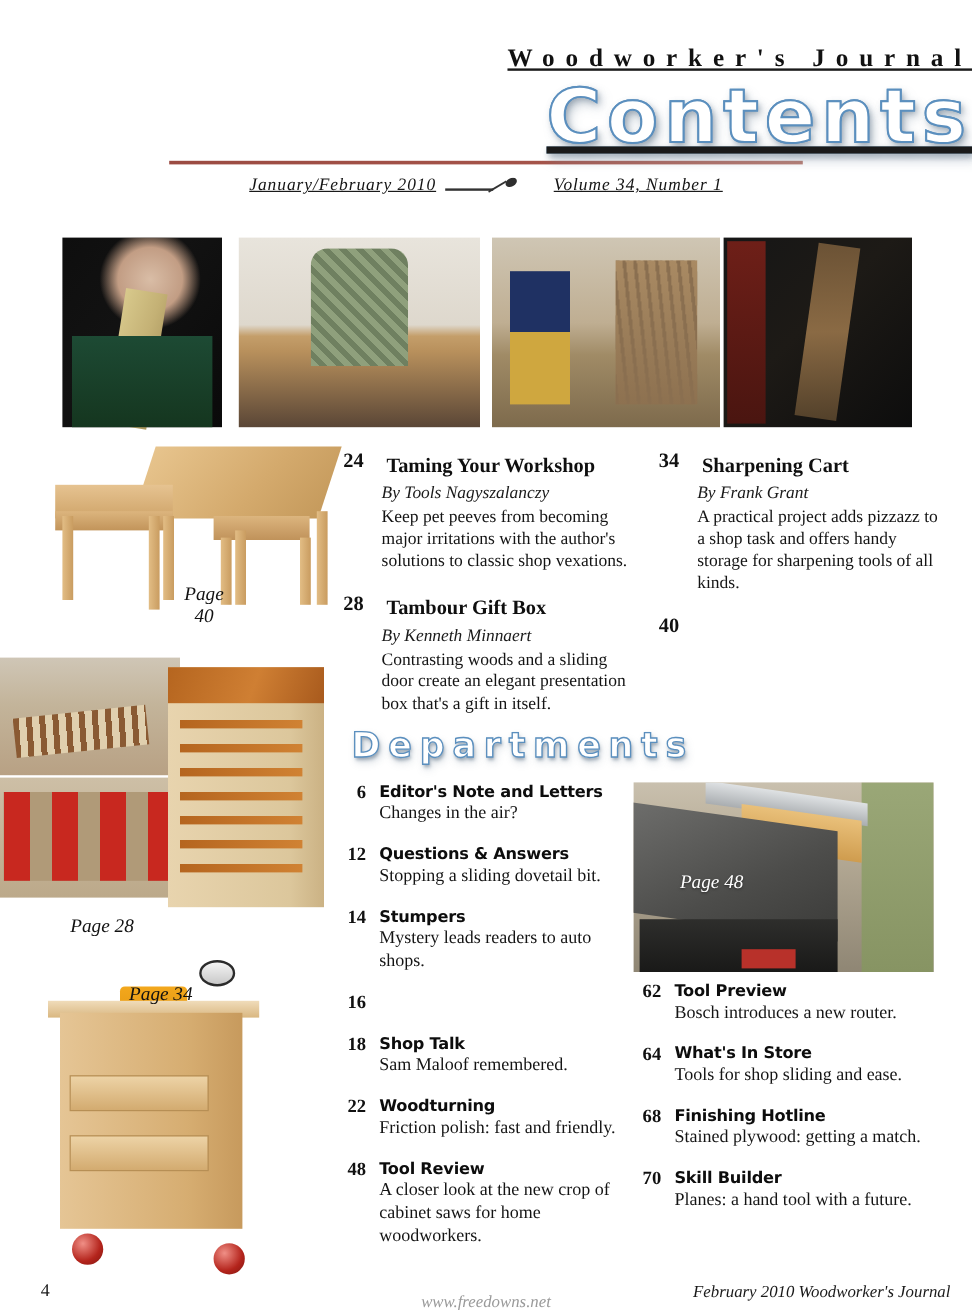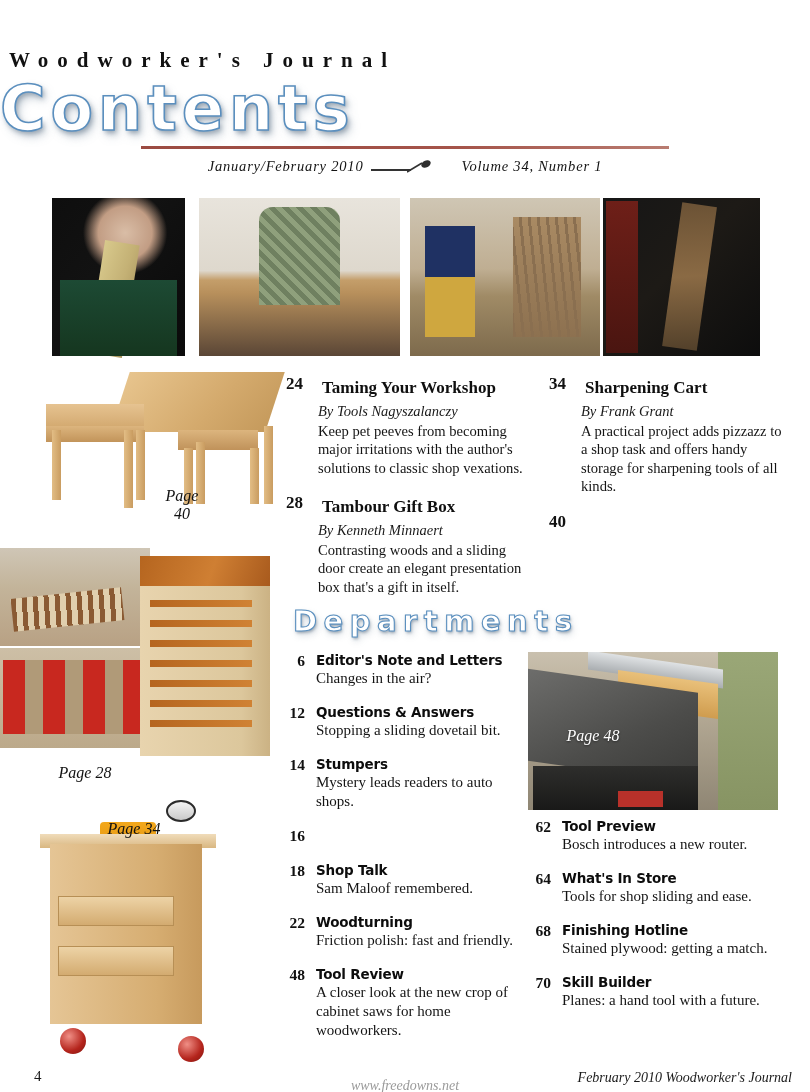--- a/index.html
+++ b/index.html
@@ -15,8 +15,9 @@
 
   
   .masthead {
-    text-align:left;
-    padding-top:48px;
+    text-align:right;
+    padding-top:36px;
+    text-decoration:underline;
   }
   .masthead-title {
     font-family:"Liberation Serif", serif;

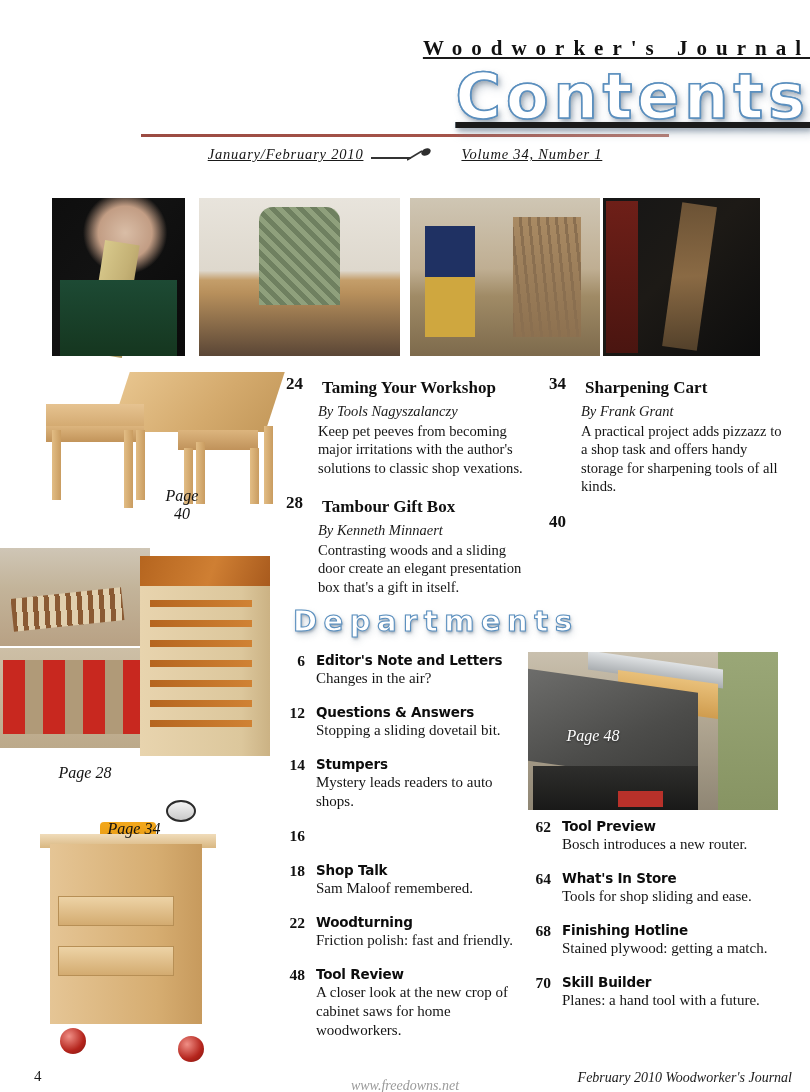--- a/index.html
+++ b/index.html
@@ -489,7 +489,7 @@
   <div class="leg" style="left:166px;top:80px;height:56px;"></div>
   <div class="leg" style="left:232px;top:80px;height:56px;"></div>
 </div>
-<div class="cap" style="top:487px;left:152px;width:60px;font-family:Liberation Serif, serif;">
+<div class="cap" style="top:487px;left:140px;width:60px;font-family:Liberation Serif, serif;">
   <span>Page</span><br>
   <span>40</span>
 </div>

